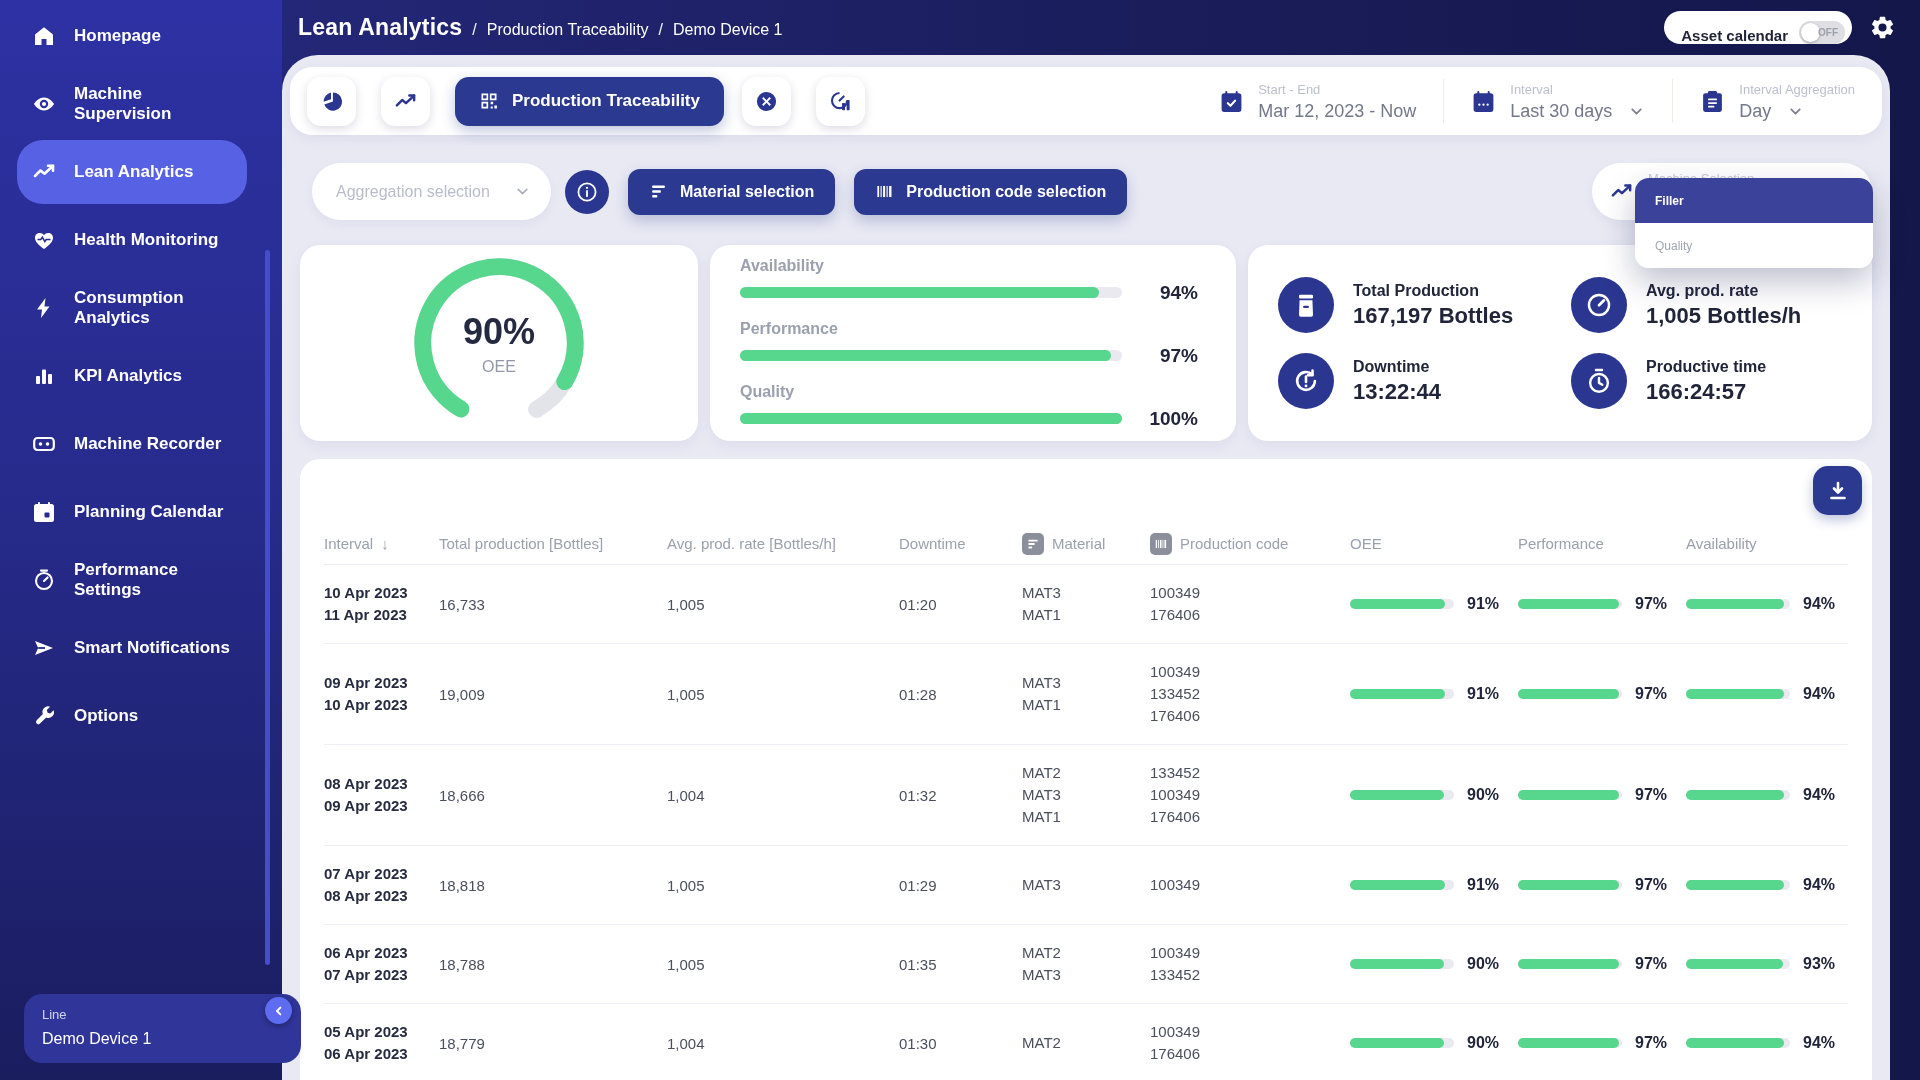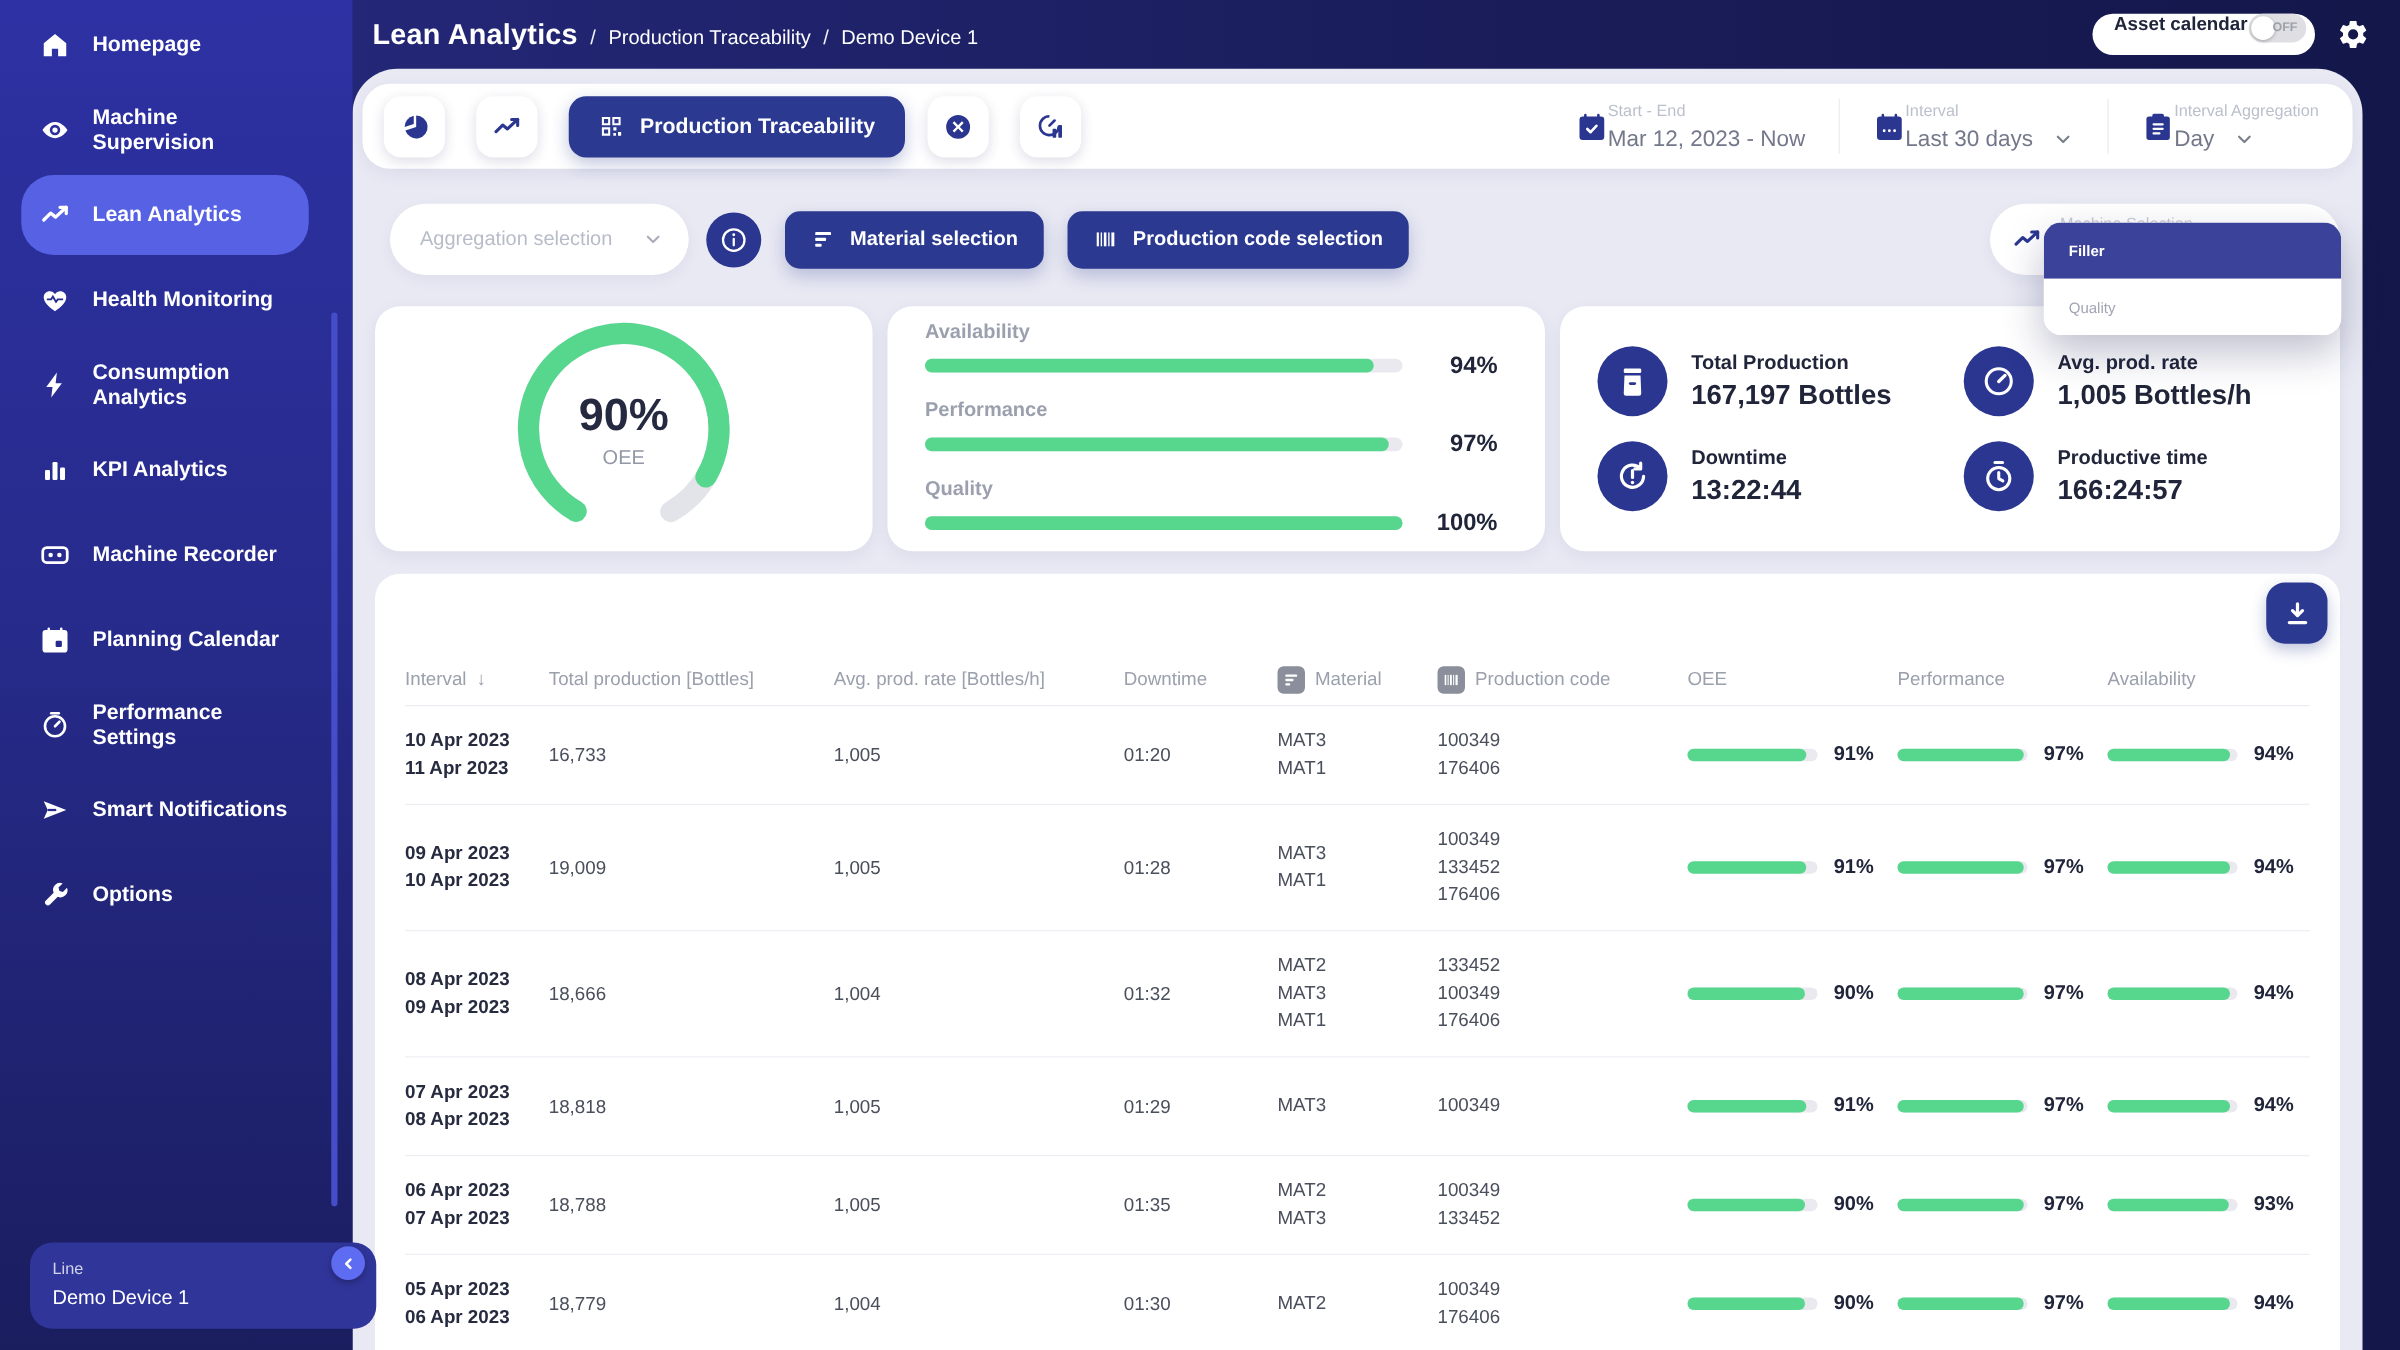--- a/index.html
+++ b/index.html
@@ -31,7 +31,7 @@
   .page-title{font-size:23px;font-weight:800;letter-spacing:.2px;}
   .breadcrumb .sep{font-size:16px;opacity:.95;}
   .breadcrumb .crumb{font-size:16px;font-weight:500;cursor:pointer;}
-  .asset-pill{margin-left:auto;height:33px;background:#fff;border-radius:17px;display:flex;align-items:flex-start;gap:1px;padding:0 7px 0 17px;cursor:pointer;}
+  .asset-pill{margin-left:auto;height:33px;background:#fff;border-radius:17px;display:flex;align-items:flex-end;gap:11px;padding:0 7px 0 17px;cursor:pointer;}
   .asset-pill .txt{font-size:15px;font-weight:700;color:#20253A;}
   .toggle{position:relative;width:46px;height:23px;border-radius:12px;background:#DEDEE3;}
   .toggle .knob{position:absolute;left:2px;top:2px;width:19px;height:19px;border-radius:50%;background:#fff;box-shadow:0 1px 3px rgba(0,0,0,.25);}

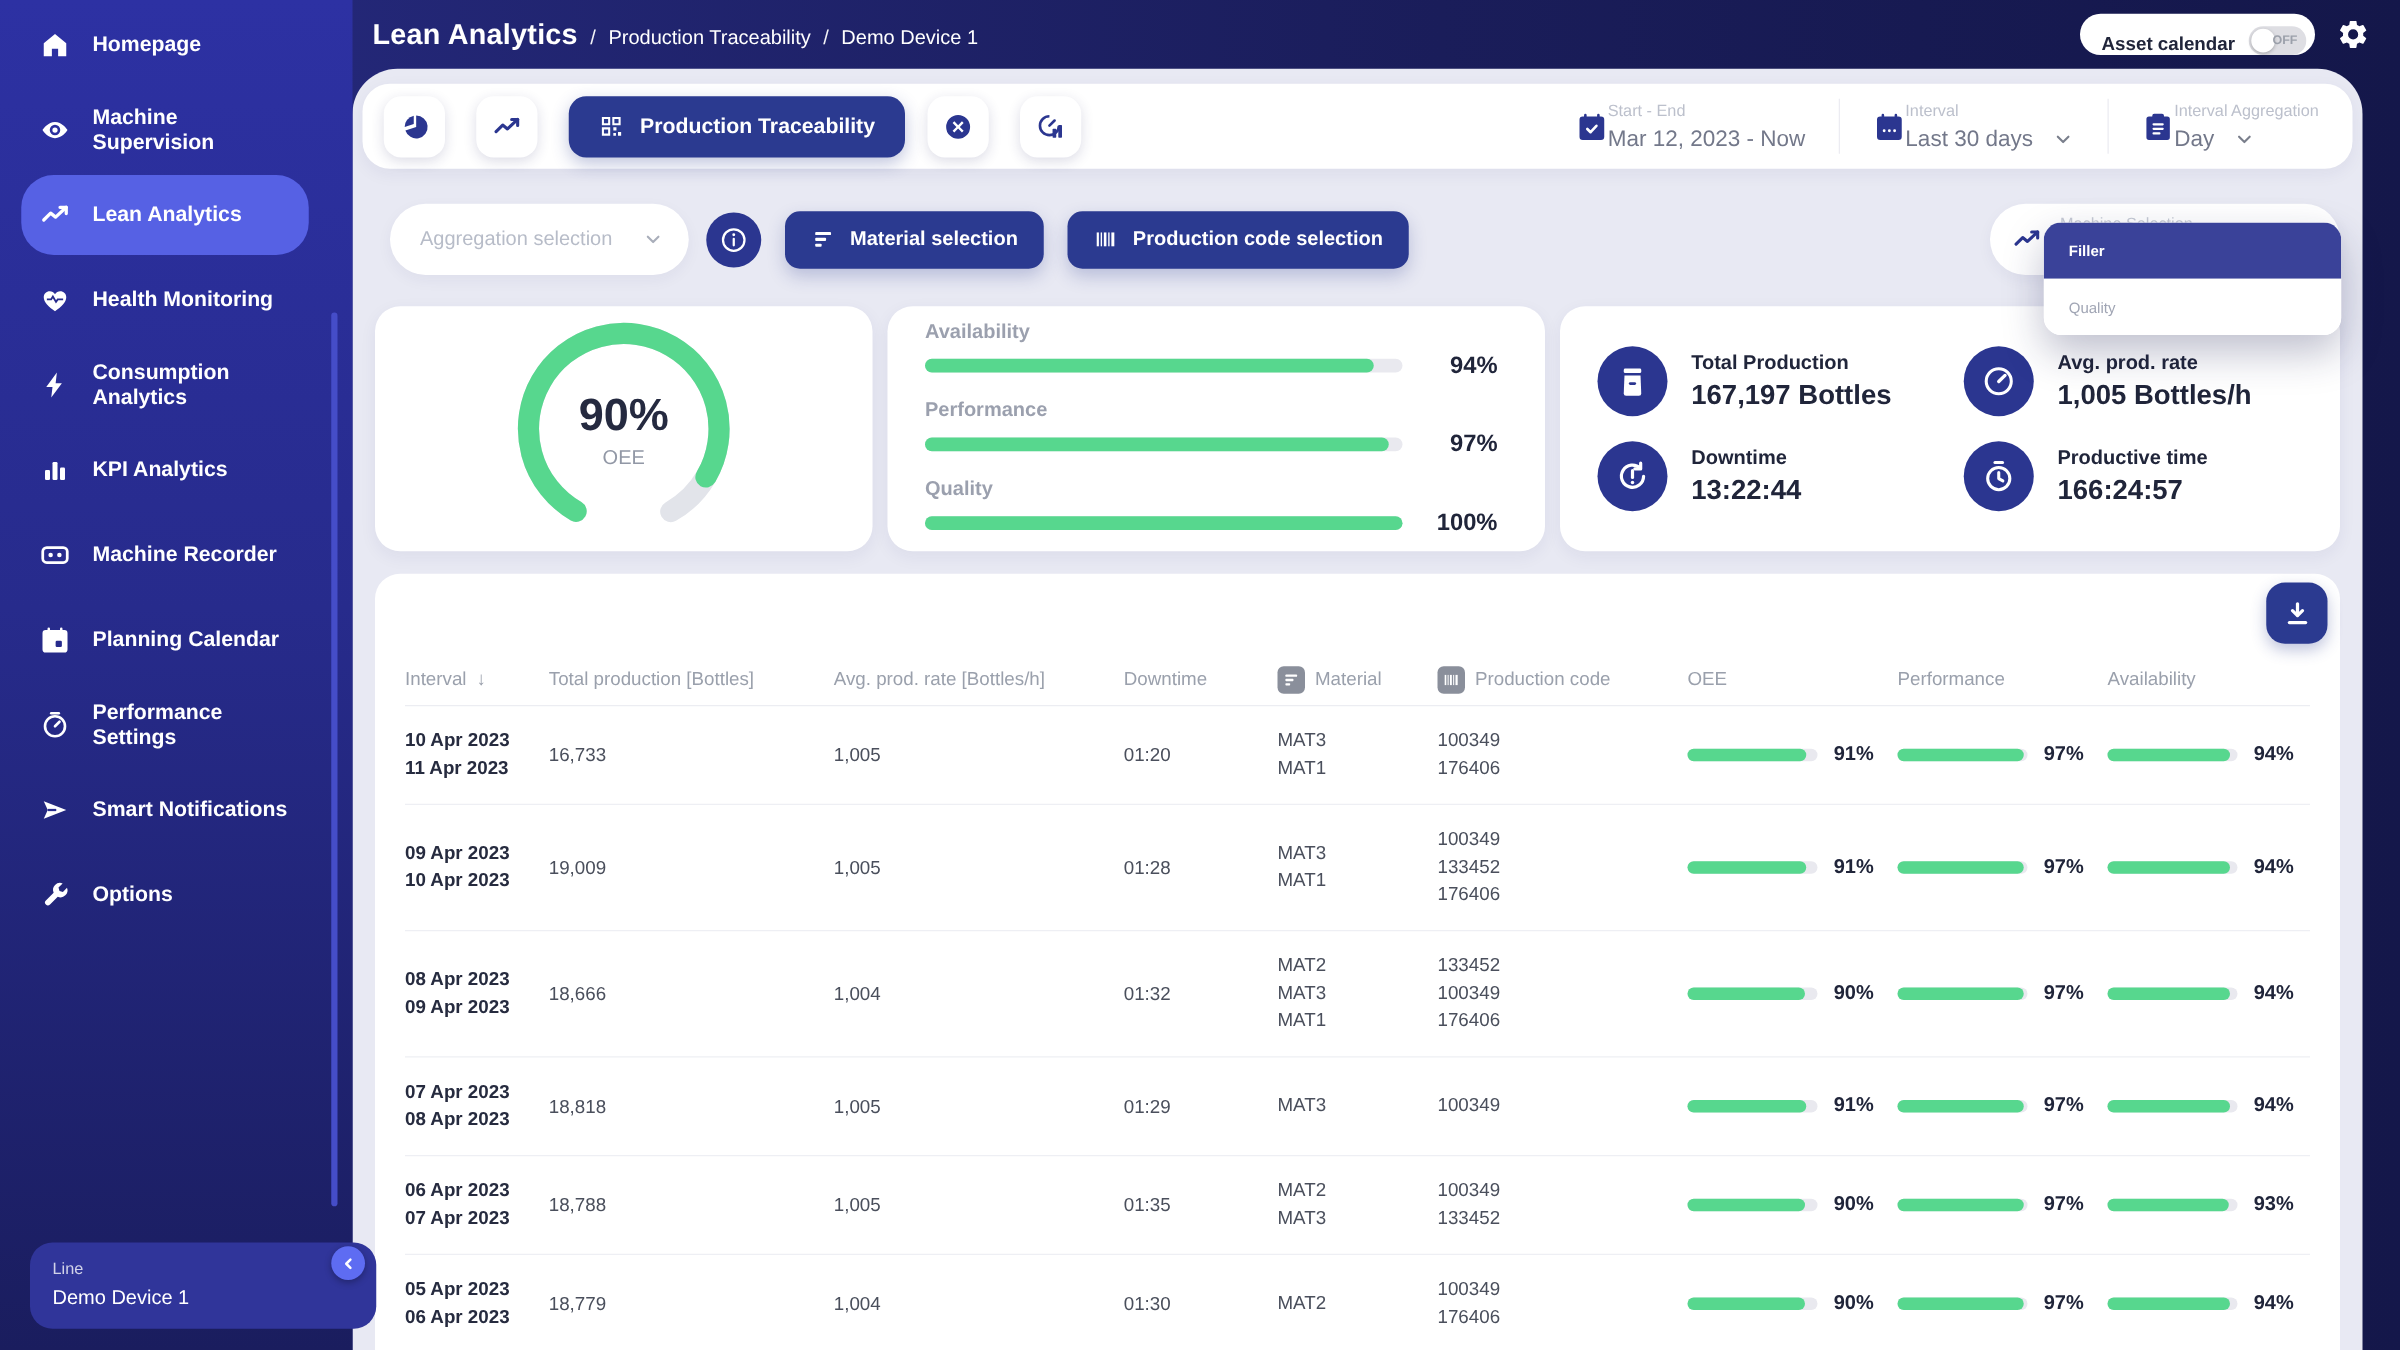--- a/index.html
+++ b/index.html
@@ -49,7 +49,7 @@
   .pt-btn{height:49px;border:none;border-radius:14px;background:#2B3A90;color:#fff;font-family:inherit;font-size:17px;font-weight:700;display:flex;align-items:center;gap:13px;padding:0 24px;margin-right:18px;cursor:pointer;box-shadow:0 5px 14px rgba(43,58,144,.3);}
   .pt-btn svg{width:20px;height:20px;}
   .sel-group{margin-left:auto;display:flex;align-items:center;height:100%;}
-  .sel{display:flex;align-items:center;gap:0;padding:0 27px;height:44px;border-left:1px solid #ECECF2;cursor:pointer;}
+  .sel{display:flex;align-items:center;gap:14px;padding:0 27px;height:44px;border-left:1px solid #ECECF2;cursor:pointer;}
   .sel:first-child{border-left:none;}
   .sel-icon{color:#2B3690;display:flex;}
   .sel-icon svg{width:25px;height:25px;}

